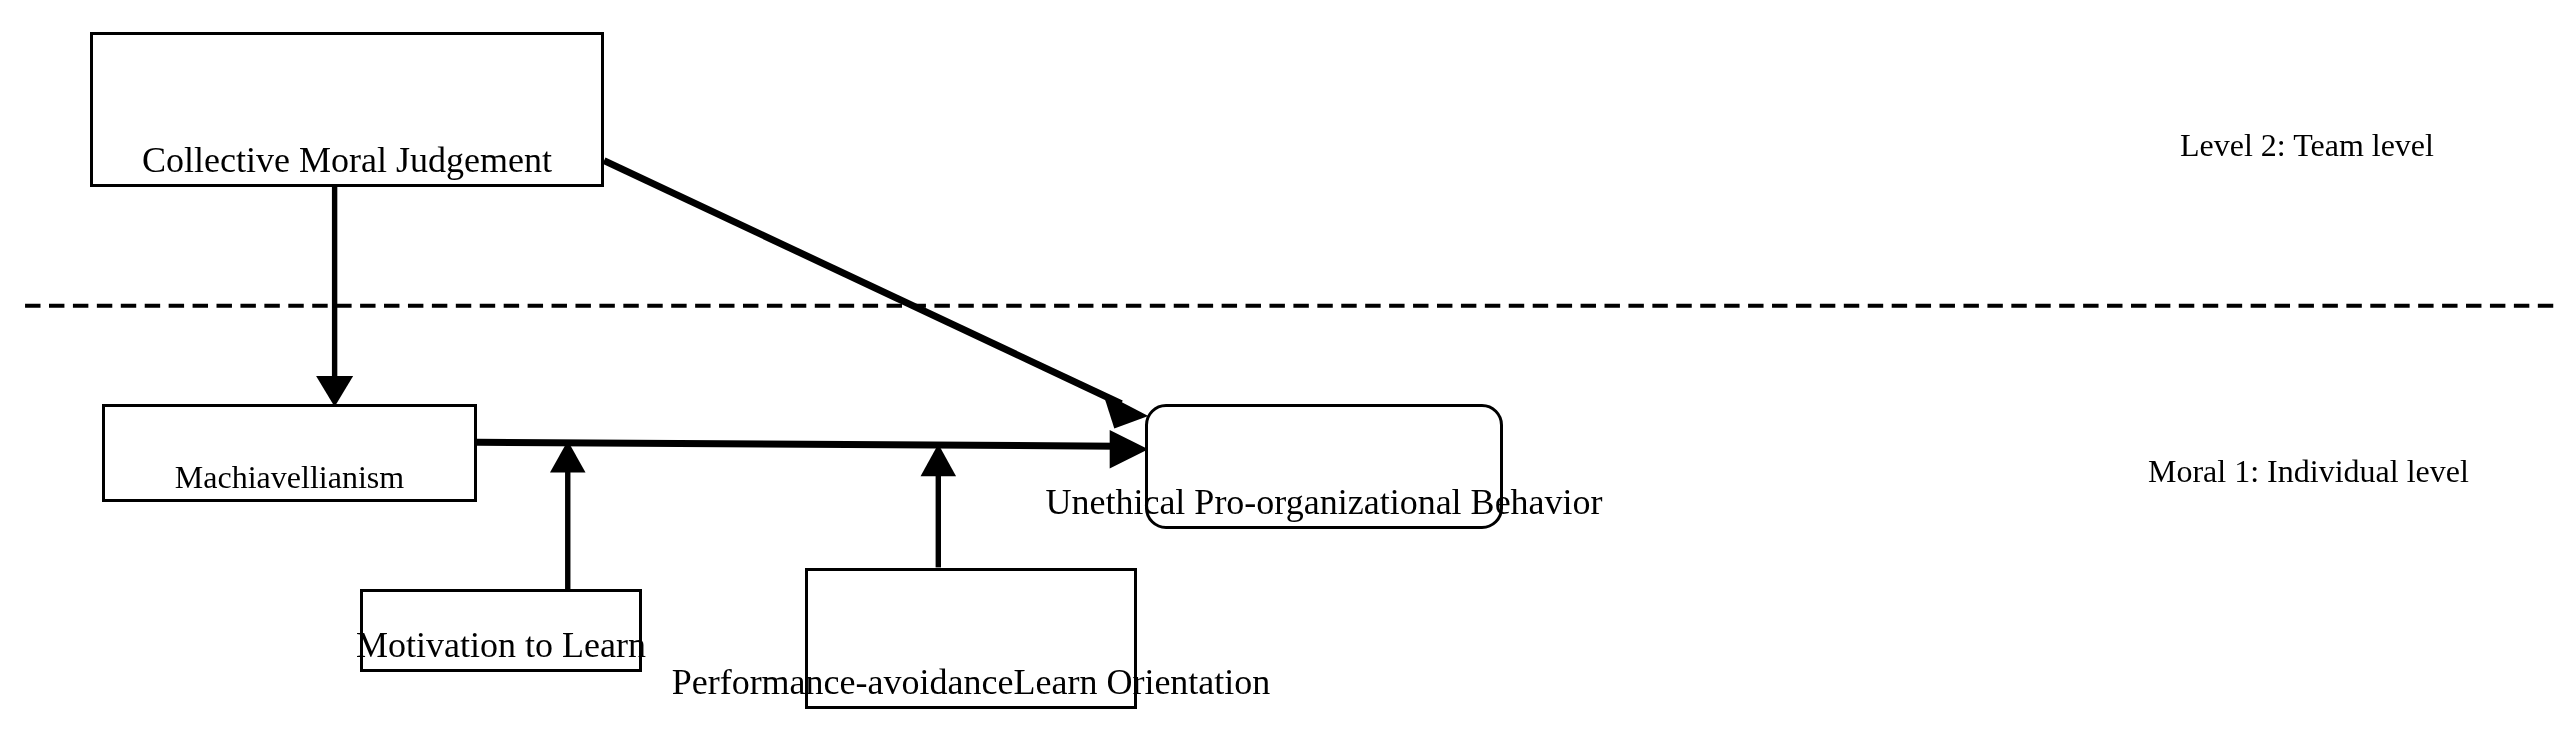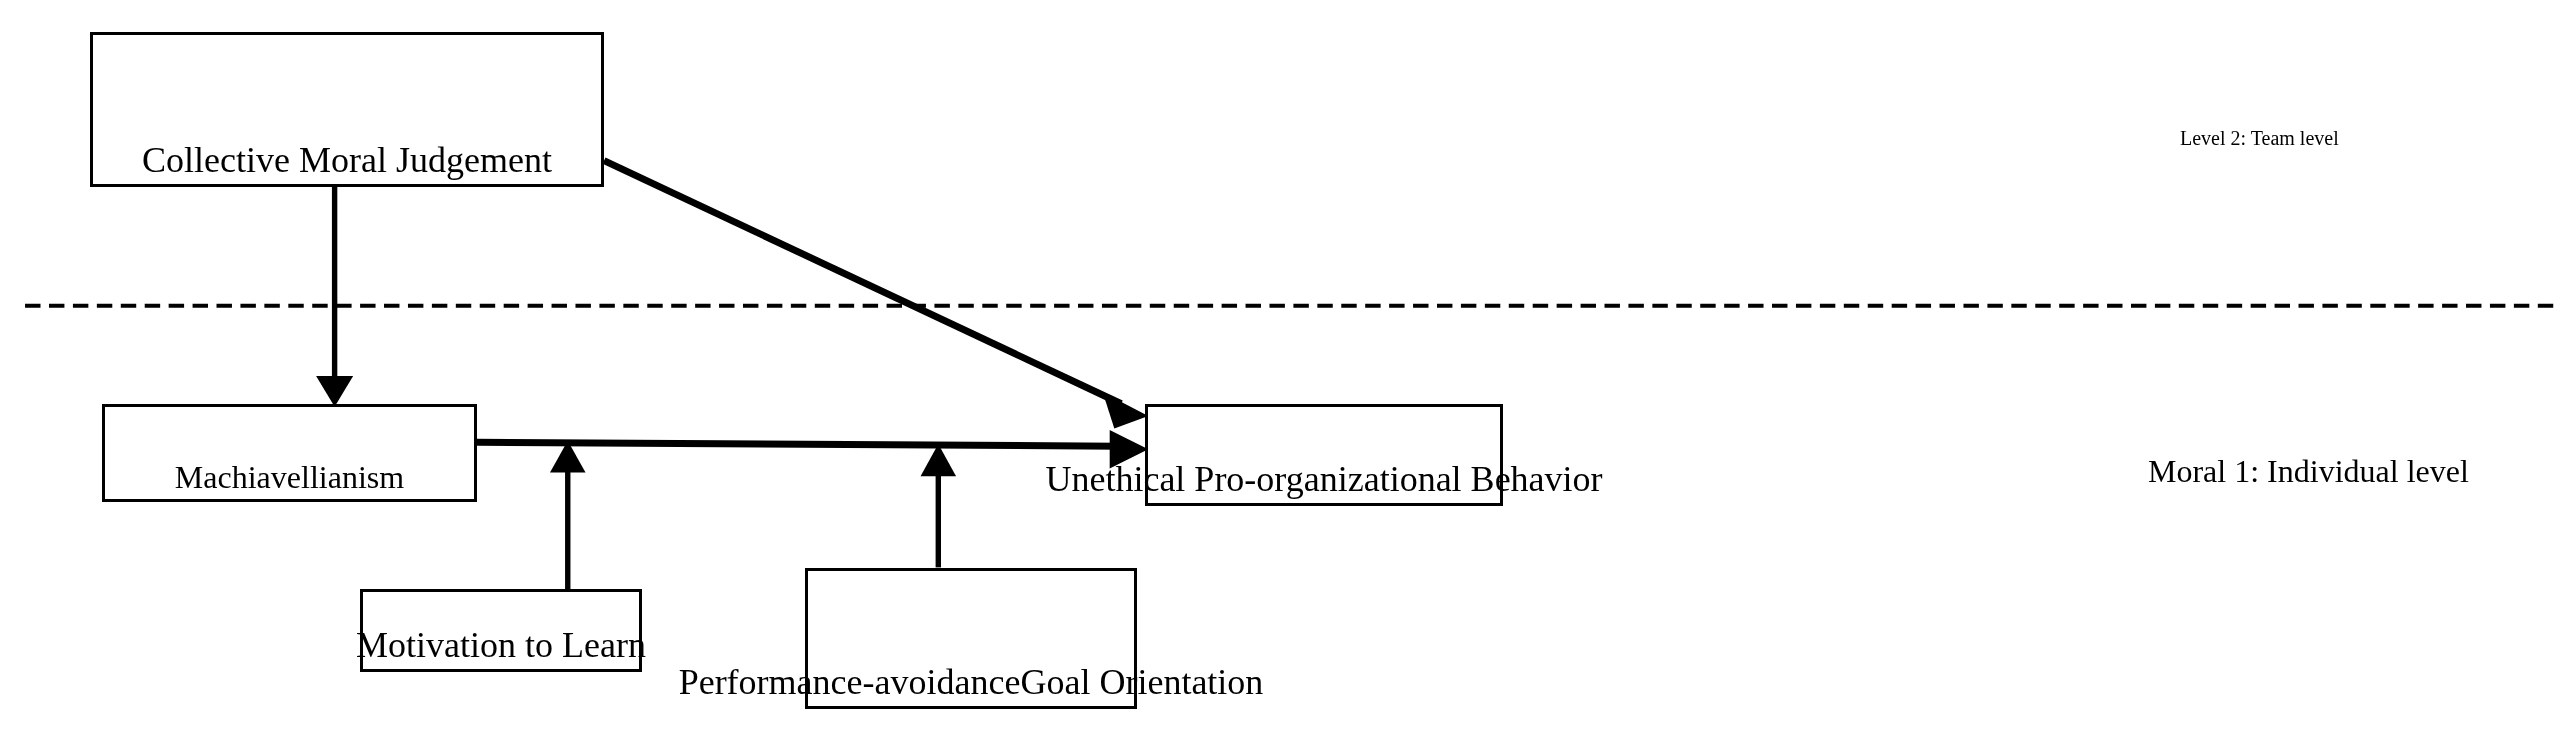--- a/index.html
+++ b/index.html
@@ -55,7 +55,7 @@
   #node-upb   { left:1145px; top:404px; width:358px; height:102px; font-size:36px; }
   #node-mtl   { left:360px;  top:589px; width:282px; height:83px; font-size:36px; }
   #node-pago  { left:805px; top:568px; width:332px; height:141px; font-size:36px; }
-  #label-level2 { left:2180px; top:127px; font-size:20px; }
+  #label-level2 { left:2180px; top:127px; font-size:32px; }
   #label-level1 { left:2148px; top:453px; font-size:32px; }
 </style>
 </head>

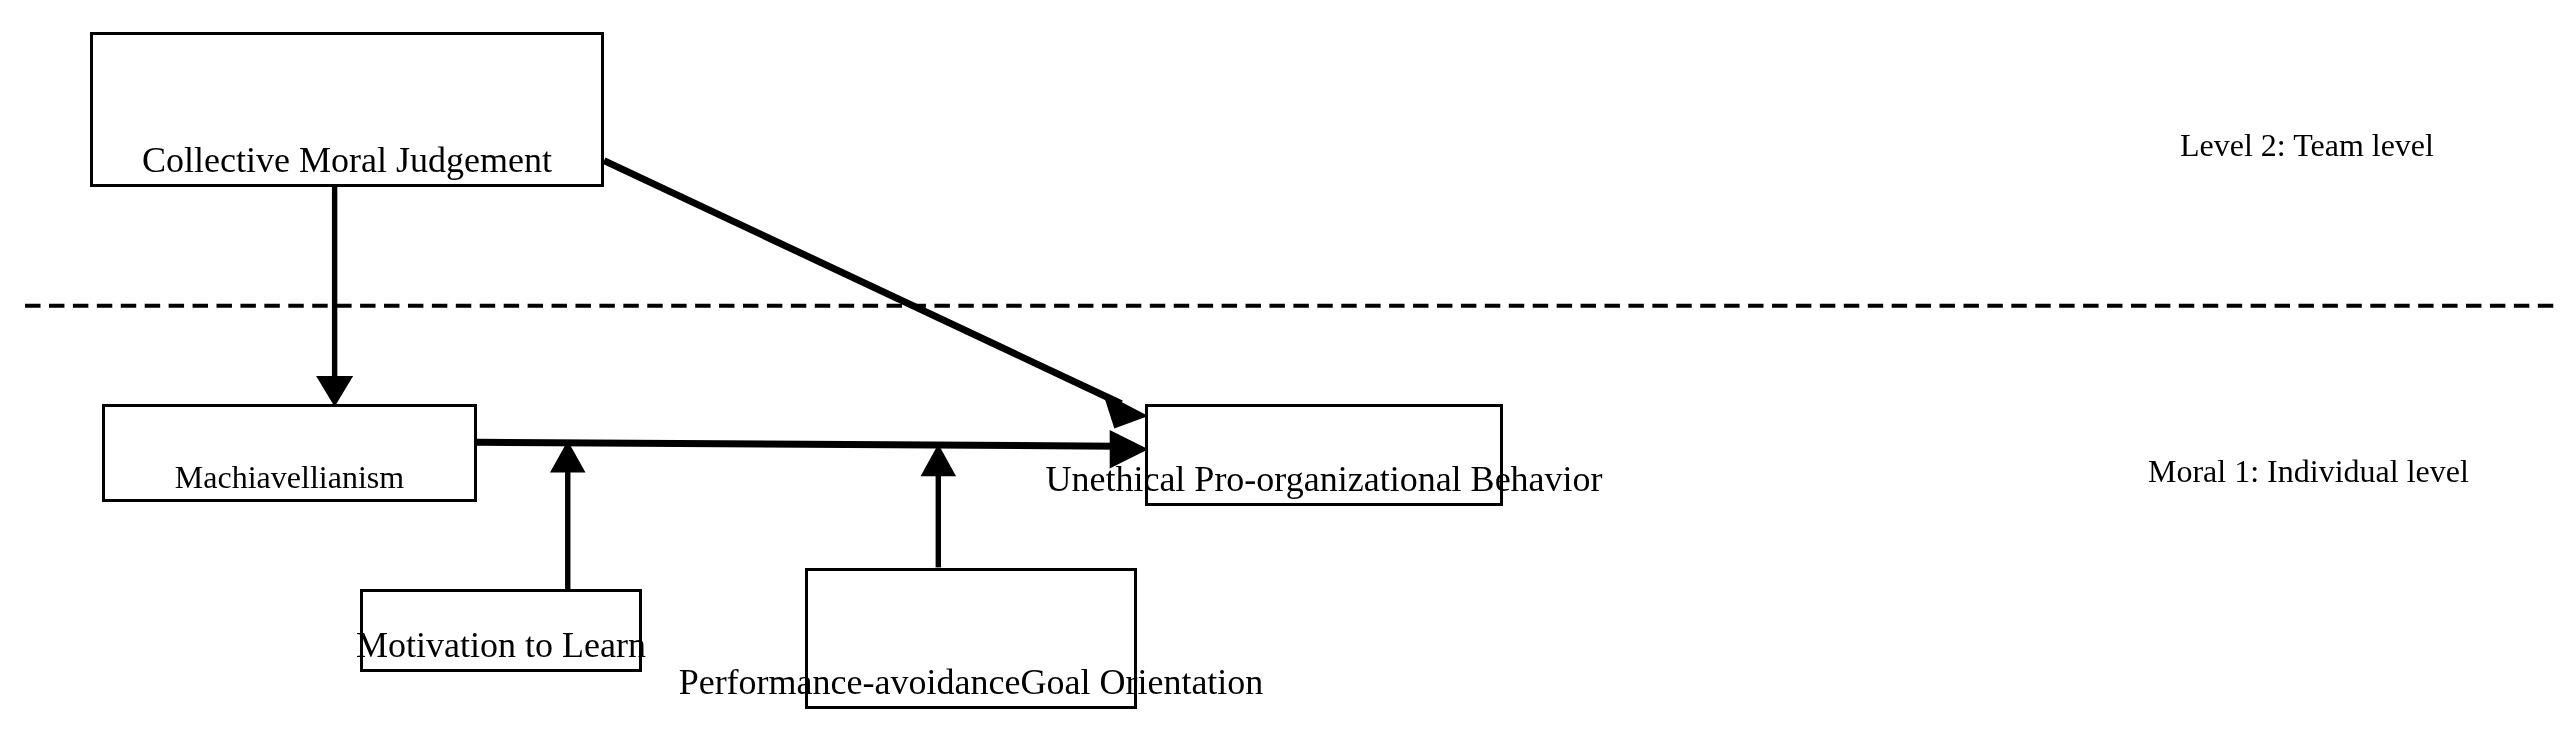--- a/index.html
+++ b/index.html
@@ -52,7 +52,7 @@
   
   #node-cmj   { left:90px;  top:32px;  width:514px; height:155px; font-size:36px; }
   #node-mach  { left:102px;  top:404px; width:375px; height:98px; font-size:32px; }
-  #node-upb   { left:1145px; top:404px; width:358px; height:102px; font-size:36px; }
+  #node-upb   { left:1145px; top:404px; width:358px; height:125px; font-size:36px;border-radius:21px; }
   #node-mtl   { left:360px;  top:589px; width:282px; height:83px; font-size:36px; }
   #node-pago  { left:805px; top:568px; width:332px; height:141px; font-size:36px; }
   #label-level2 { left:2180px; top:127px; font-size:32px; }

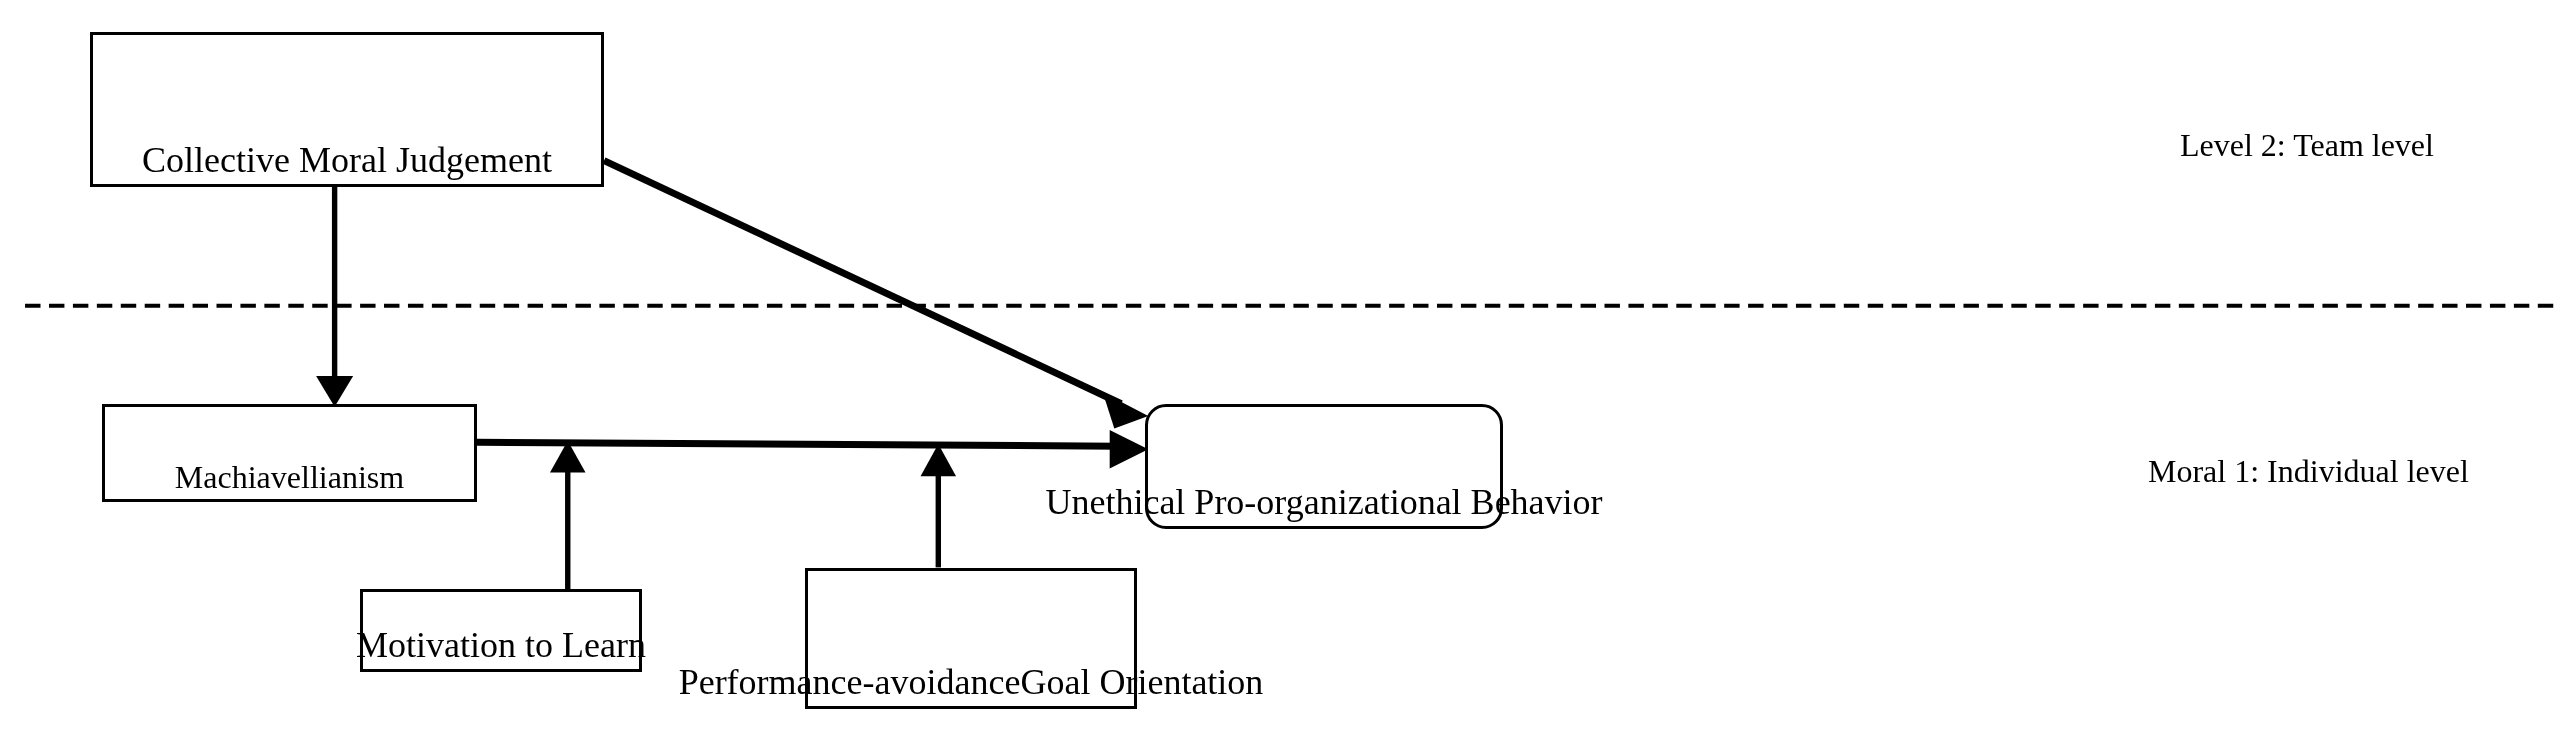--- a/index.html
+++ b/index.html
@@ -111,7 +111,7 @@
 
   <div class="node" id="node-pago">
     <span class="line">Performance-avoidance</span>
-    <span class="line">Goal Orientation</span>
+    <span class="line">Learn Orientation</span>
   </div>
 
   <div class="level-label" id="label-level2">Level 2: Team level</div>

